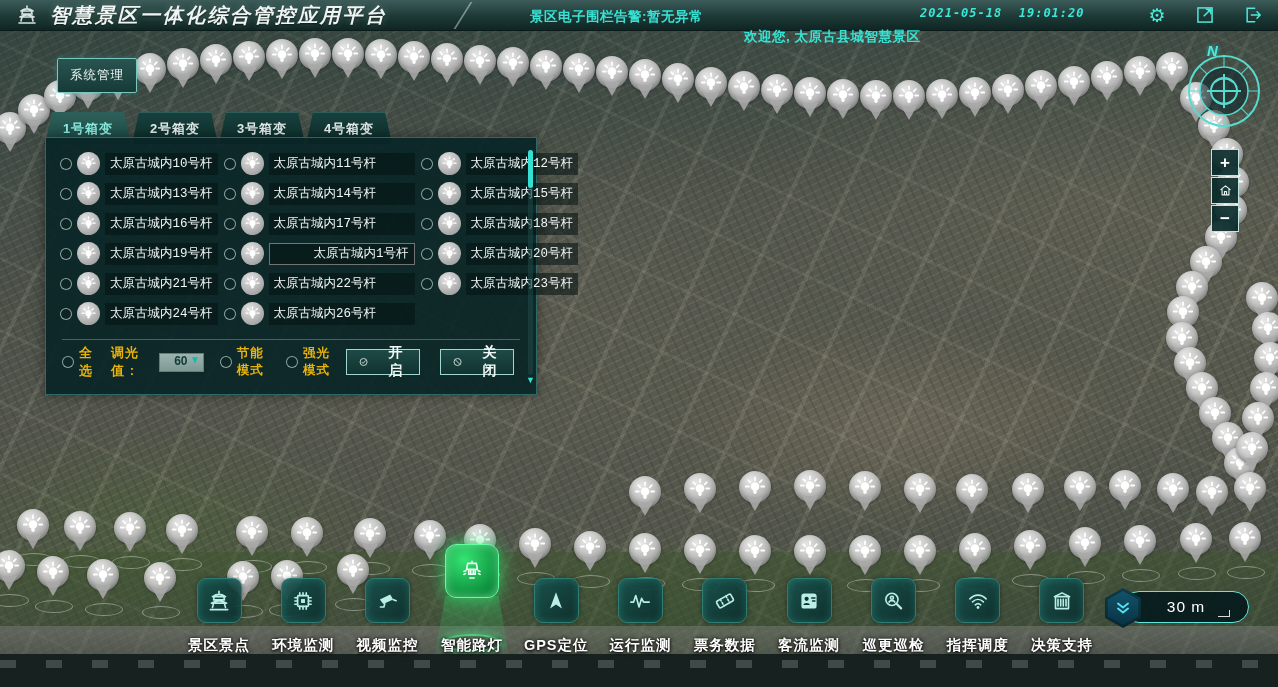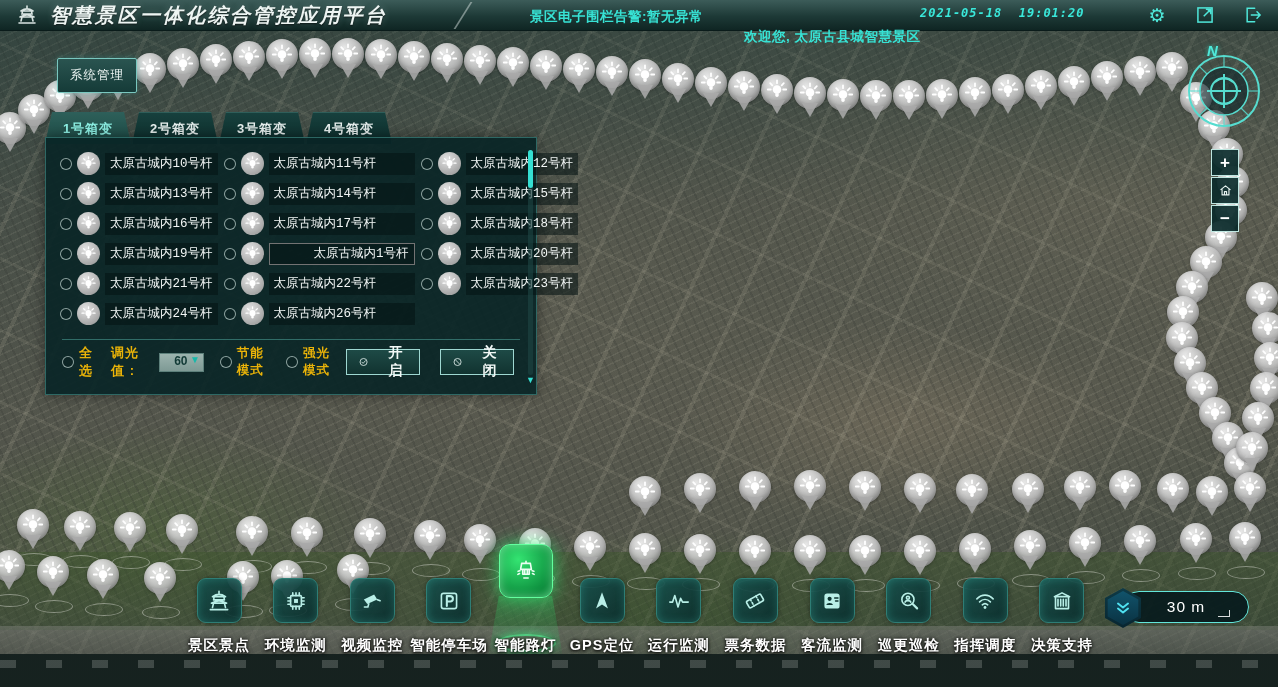--- a/index.html
+++ b/index.html
@@ -1079,15 +1079,6 @@
         </div>
         <div class="tb-label">视频监控</div>
       </div>
-      <div class="tb-item">
-        <div class="tb-tile">
-          <svg viewBox="0 0 24 24" fill="none" stroke="currentColor" stroke-width="1.5" stroke-linecap="round" stroke-linejoin="round">
-            <rect x="5" y="5" width="14" height="14" rx="2"></rect>
-            <path d="M10 16.5 V7.5 h3.1 a2.5 2.5 0 0 1 0 5 H10" stroke-width="1.9"></path>
-          </svg>
-        </div>
-        <div class="tb-label">智能停车场</div>
-      </div>
       <div class="tb-item active">
         <div class="pedestal"></div>
         <div class="tb-tile">

